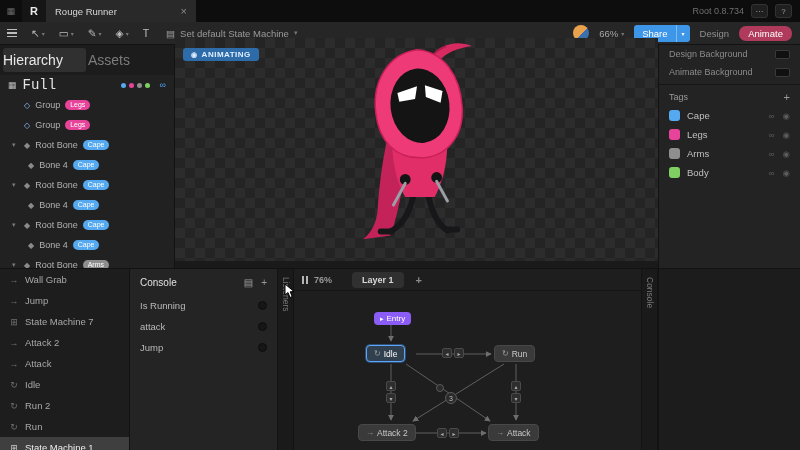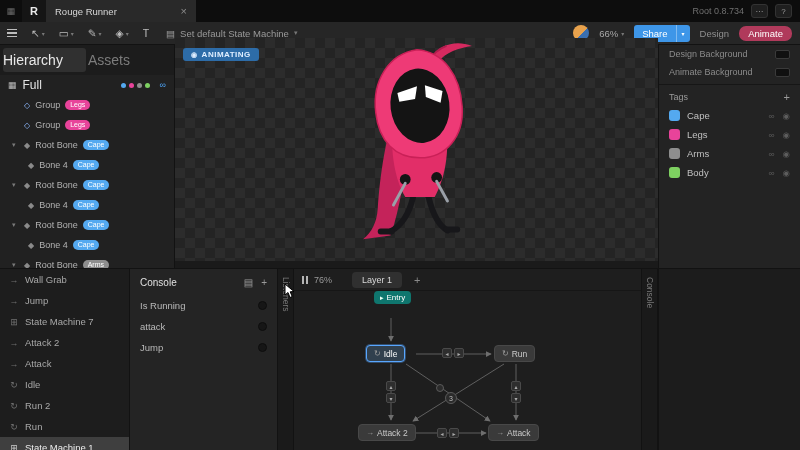--- a/index.html
+++ b/index.html
@@ -53,7 +53,7 @@
   .htab.active { background:#303030; color:#e8e8e8; }
   .artboard-row { height:20px; display:flex; align-items:center; gap:6px; padding:0 8px; }
   .artboard-row .ab-icon { color:#bdbdbd; font-size:9px; }
-  .artboard-row .ab-label { font-size:12px; color:#e4e4e4; flex:1; }
+  .artboard-row .ab-label { font-size:14px; color:#e4e4e4; flex:1;font-family:Liberation Mono, monospace; }
   .dotset { display:flex; gap:3px; align-items:center; }
   .dot { width:5px; height:5px; border-radius:50%; }
   .link-blue { color:#4da3f5; font-size:9px; margin-left:4px; }

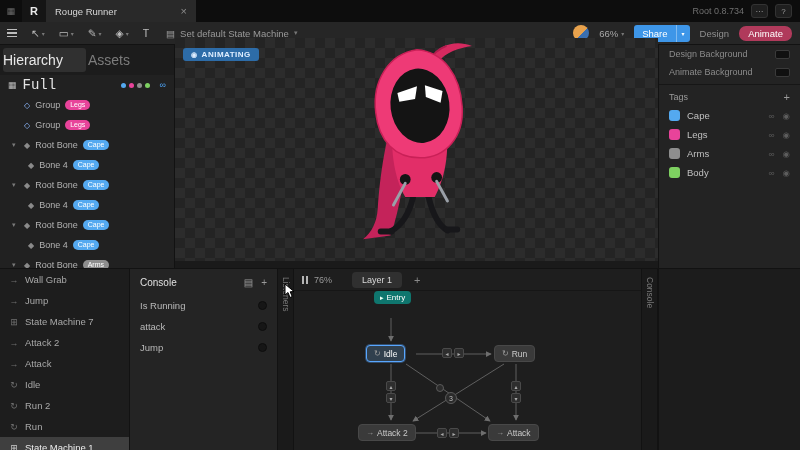--- a/index.html
+++ b/index.html
@@ -118,7 +118,7 @@
   
   .graph-panel { position:absolute; left:294px; top:268px; width:347px; height:182px; background:#1e1e1e;
                  border-top:1px solid #121212; overflow:hidden; }
-  .graph-header { height:22px; display:flex; align-items:center; padding:0 8px; gap:6px; border-bottom:1px solid #161616; }
+  .graph-header { height:22px; display:flex; align-items:center; padding:0 8px; gap:6px; border-bottom:1px solid #161616;font-weight:bold; }
   .pause-icon { display:flex; gap:2px; }
   .pause-icon i { width:2px; height:8px; background:#b5b5b5; display:block; }
   .gprogress { font-size:9px; color:#9a9a9a; }

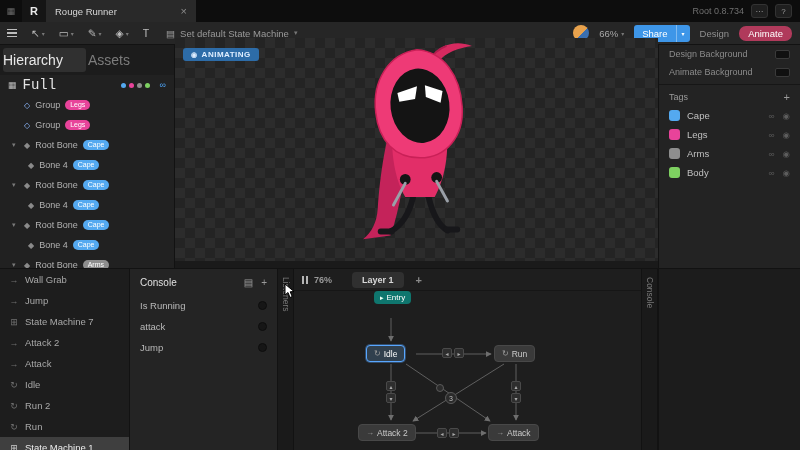--- a/index.html
+++ b/index.html
@@ -460,7 +460,7 @@
         <path class="gline" d="M121 142 H192" marker-end="url(#arr)"></path>
       </svg>
 
-      <div class="gnode entry" style="left: 80px; top: 0; background: #0f766e;">
+      <div class="gnode entry" style="left: 80px; top: 21px; background: #8b5cf6;">
         <span class="gn-icon">▸</span>
         <span>Entry</span>
       </div>

